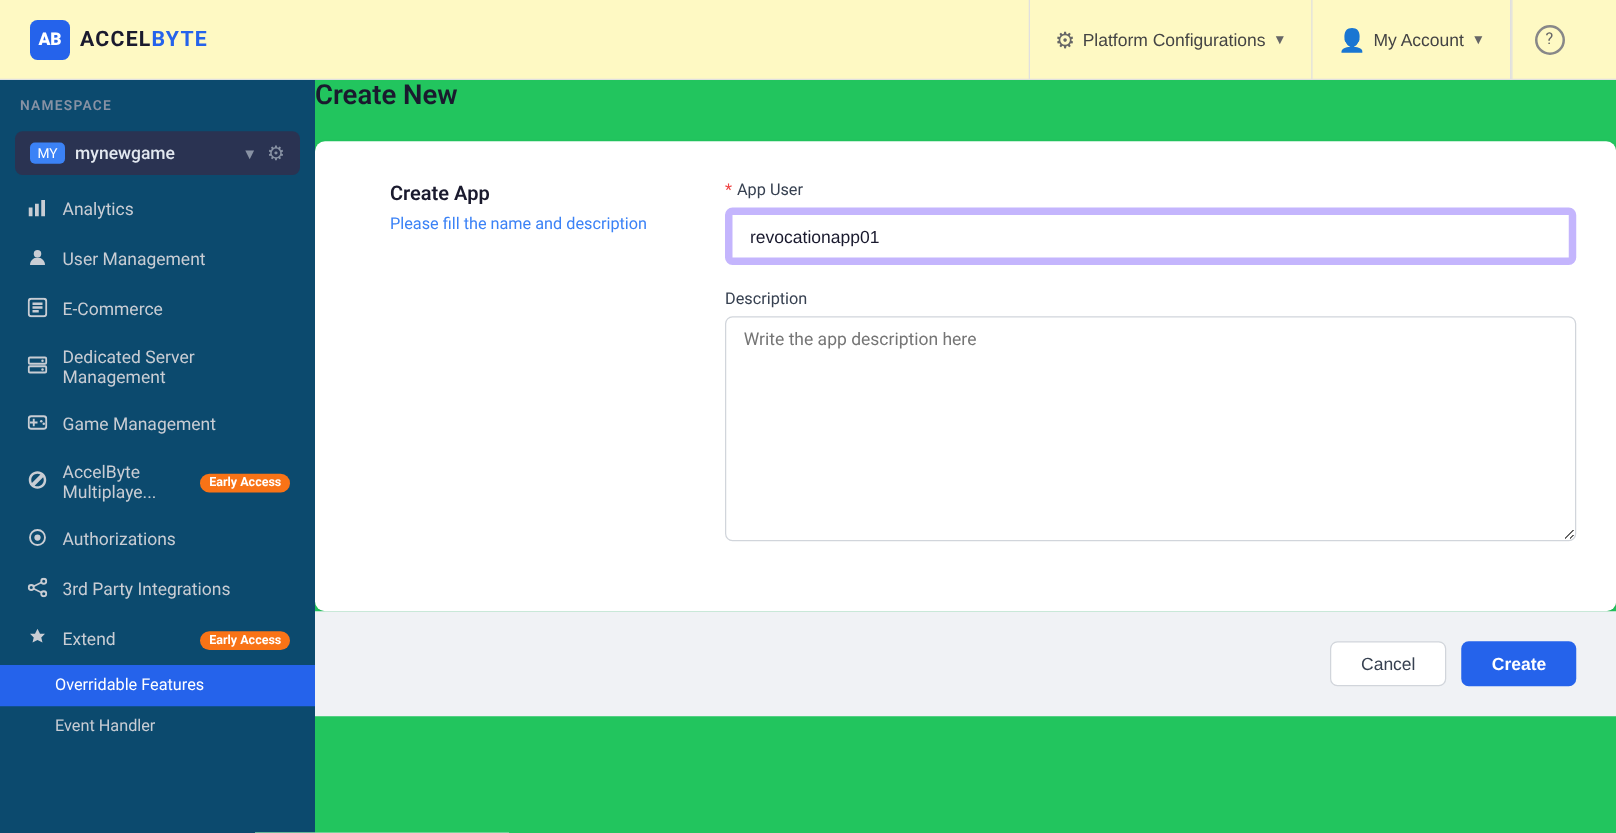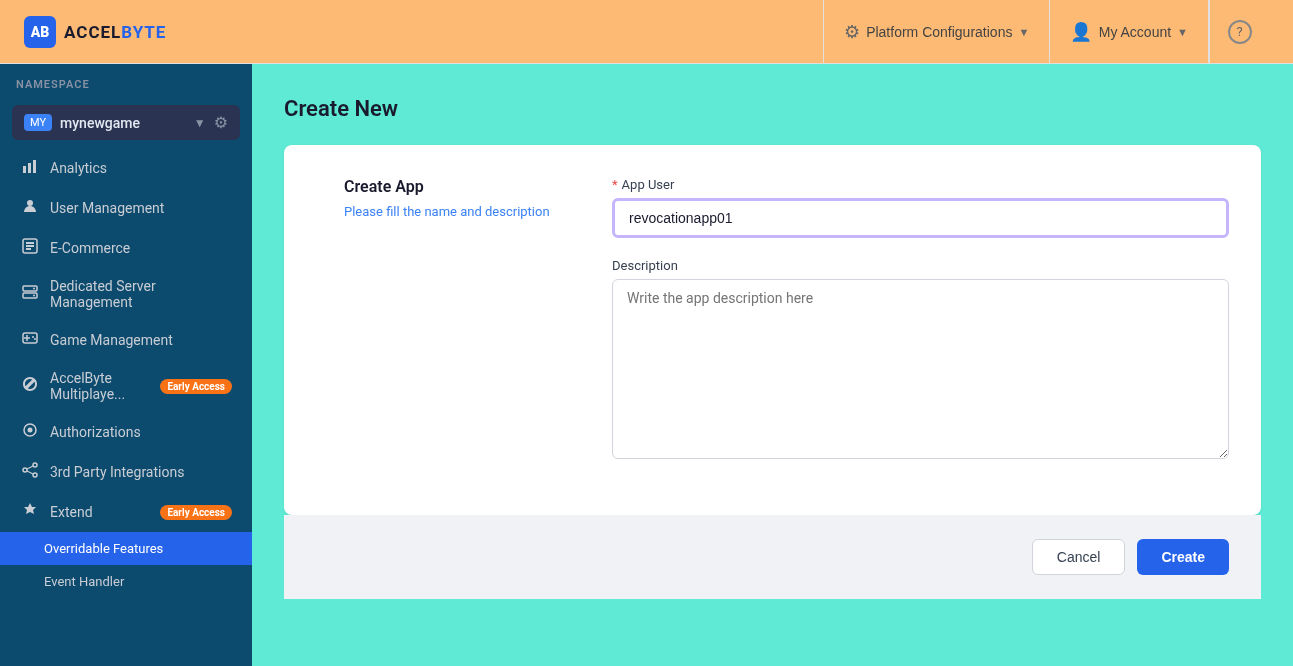--- a/index.html
+++ b/index.html
@@ -8,7 +8,7 @@
     
     .topnav {
       height: 64px;
-      background: #fdba74;
+      background: #fef9c3;
       border-bottom: 1px solid #e0e0e0;
       display: flex;
       align-items: center;

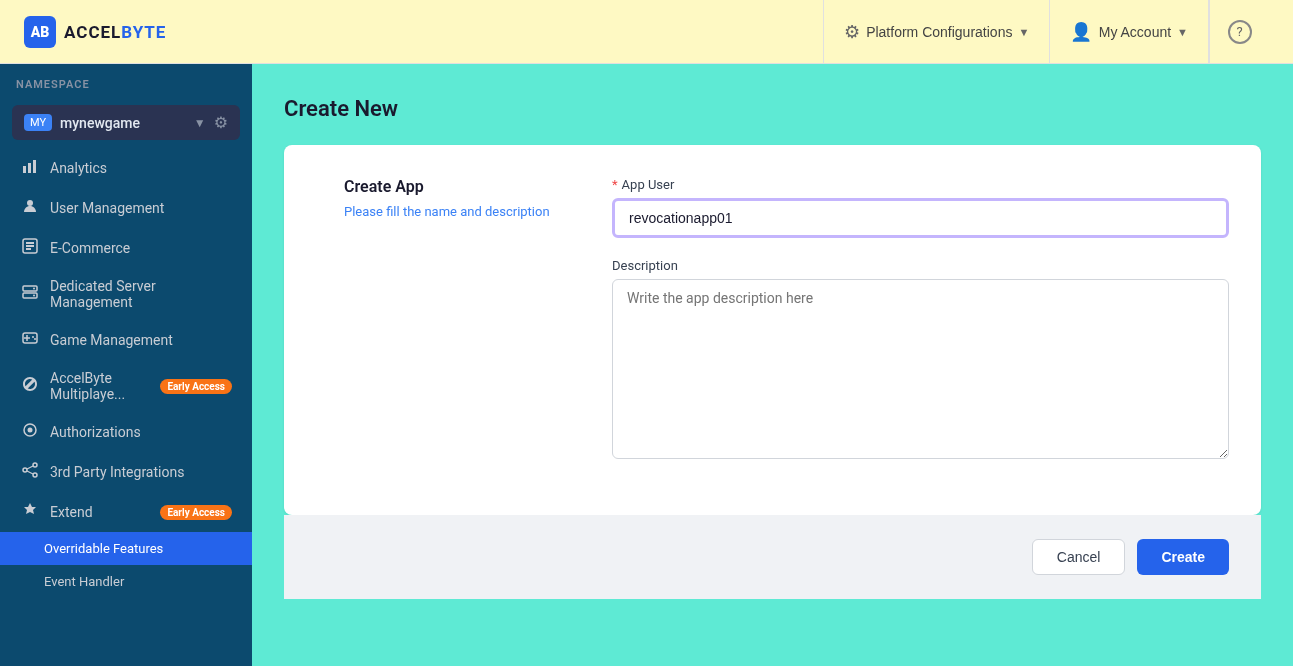--- a/index.html
+++ b/index.html
@@ -157,8 +157,7 @@
     .main {
       flex: 1;
       overflow-y: auto;
-      background: #5eead4;
-      padding: 32px;
+      background: #22c55e;
     }
     .page-title {
       font-size: 22px;

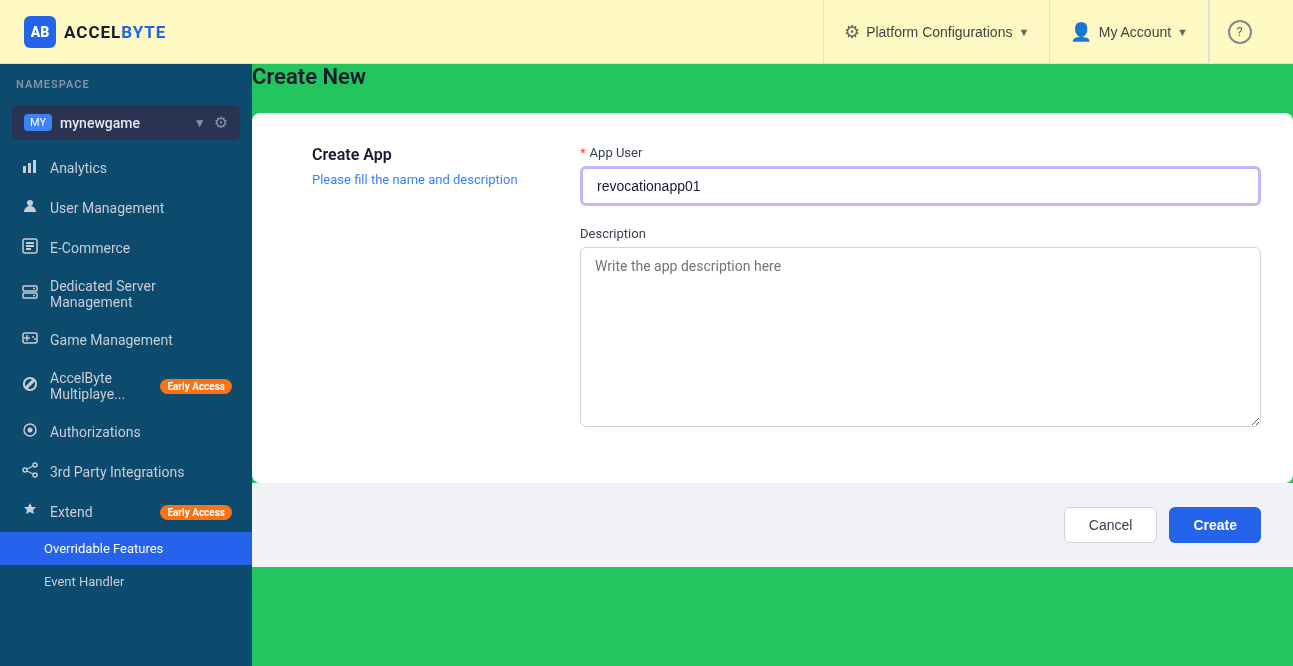--- a/index.html
+++ b/index.html
@@ -210,7 +210,7 @@
     .form-input {
       width: 100%;
       padding: 9px 14px;
-      border: 3px solid #c4b5fd;
+      border: 6px solid #c4b5fd;
       border-radius: 6px;
       font-size: 14px;
       color: #1a1a2e;

